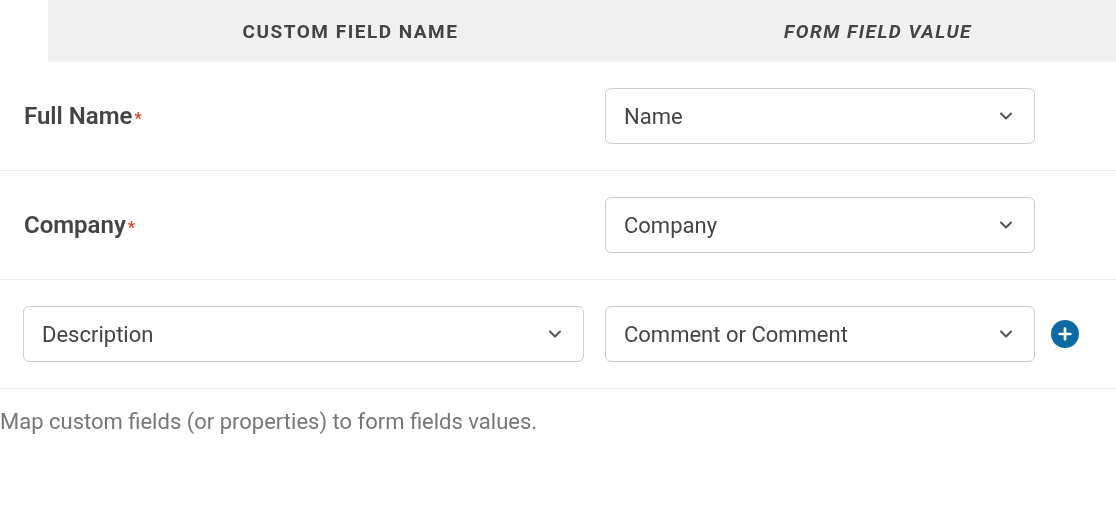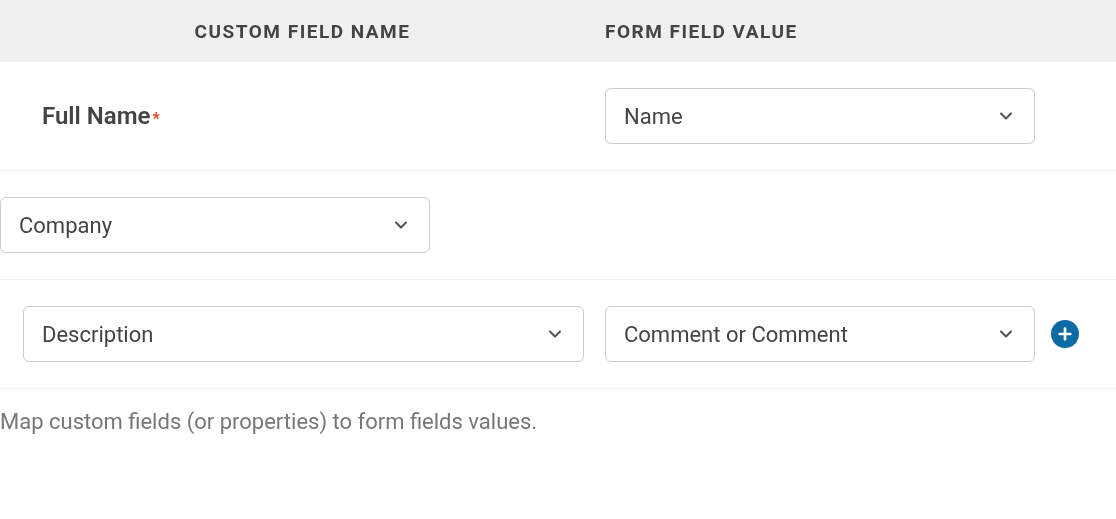--- a/index.html
+++ b/index.html
@@ -18,6 +18,7 @@
     background: #f0f0f0;
     height: 62px;
     align-items: center;
+    margin-left: 48px;
   }
   .header-cell {
     font-size: 19px;

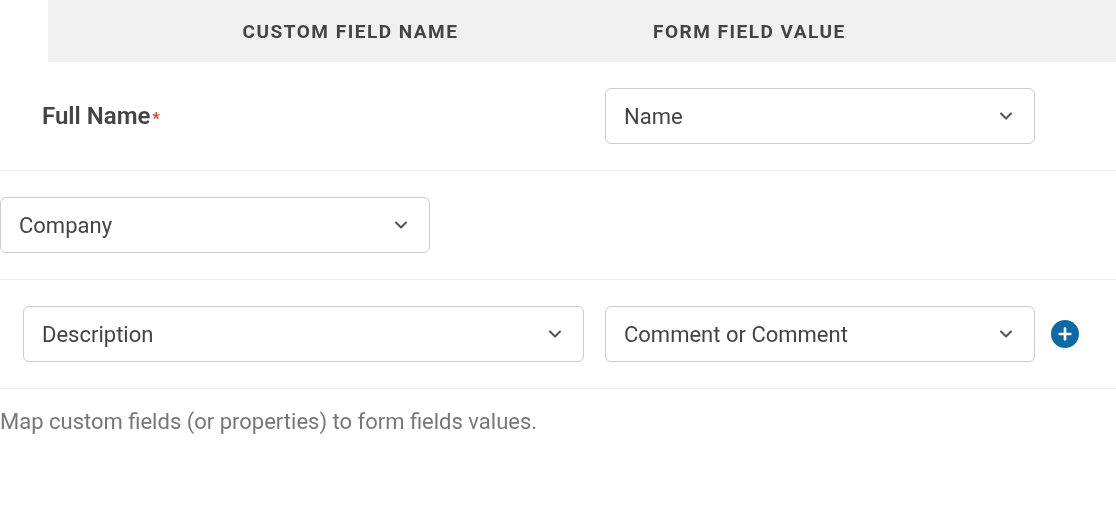--- a/index.html
+++ b/index.html
@@ -34,6 +34,8 @@
   .col-left.header { text-align: center; padding-left:0; }
   .col-right-head {
     width: 450px;
+    text-align: center;
+    font-style: italic;
   }
   .row {
     display: flex;

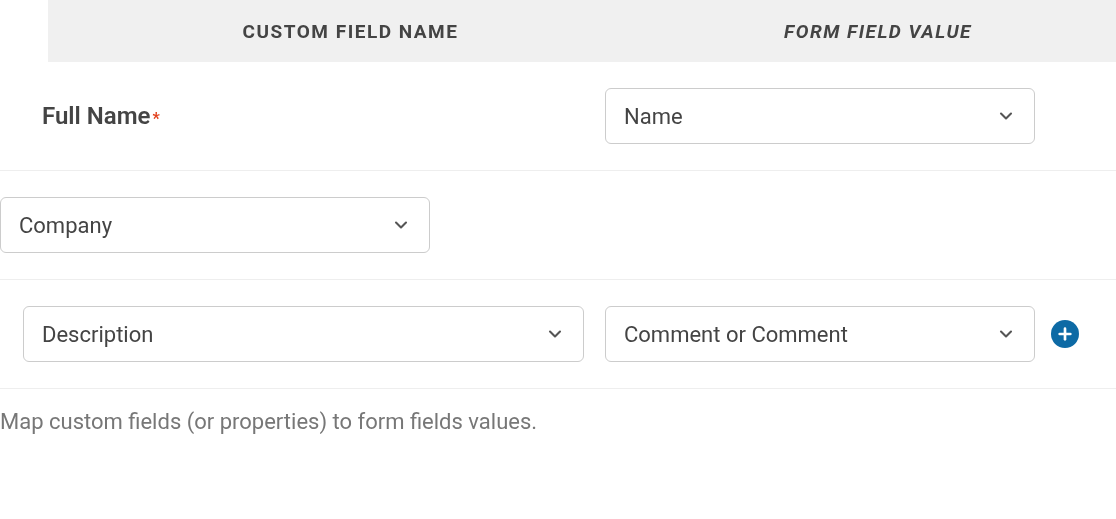--- a/index.html
+++ b/index.html
@@ -29,7 +29,7 @@
   }
   .col-left {
     width: 605px;
-    padding-left: 42px;
+    padding-left: 24px;
   }
   .col-left.header { text-align: center; padding-left:0; }
   .col-right-head {

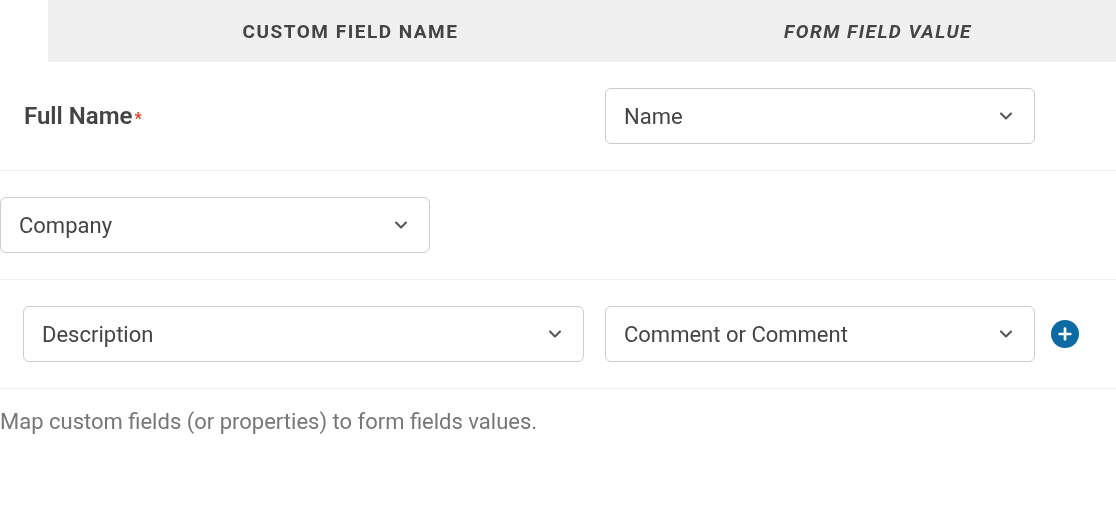--- a/index.html
+++ b/index.html
@@ -122,6 +122,9 @@
   </div>
 
   <div class="row">
+    <div class="col-left">
+      <span class="label">Company</span><span class="req">*</span>
+    </div>
     <div class="select small">
       <span>Company</span>
       <span class="chevron">

